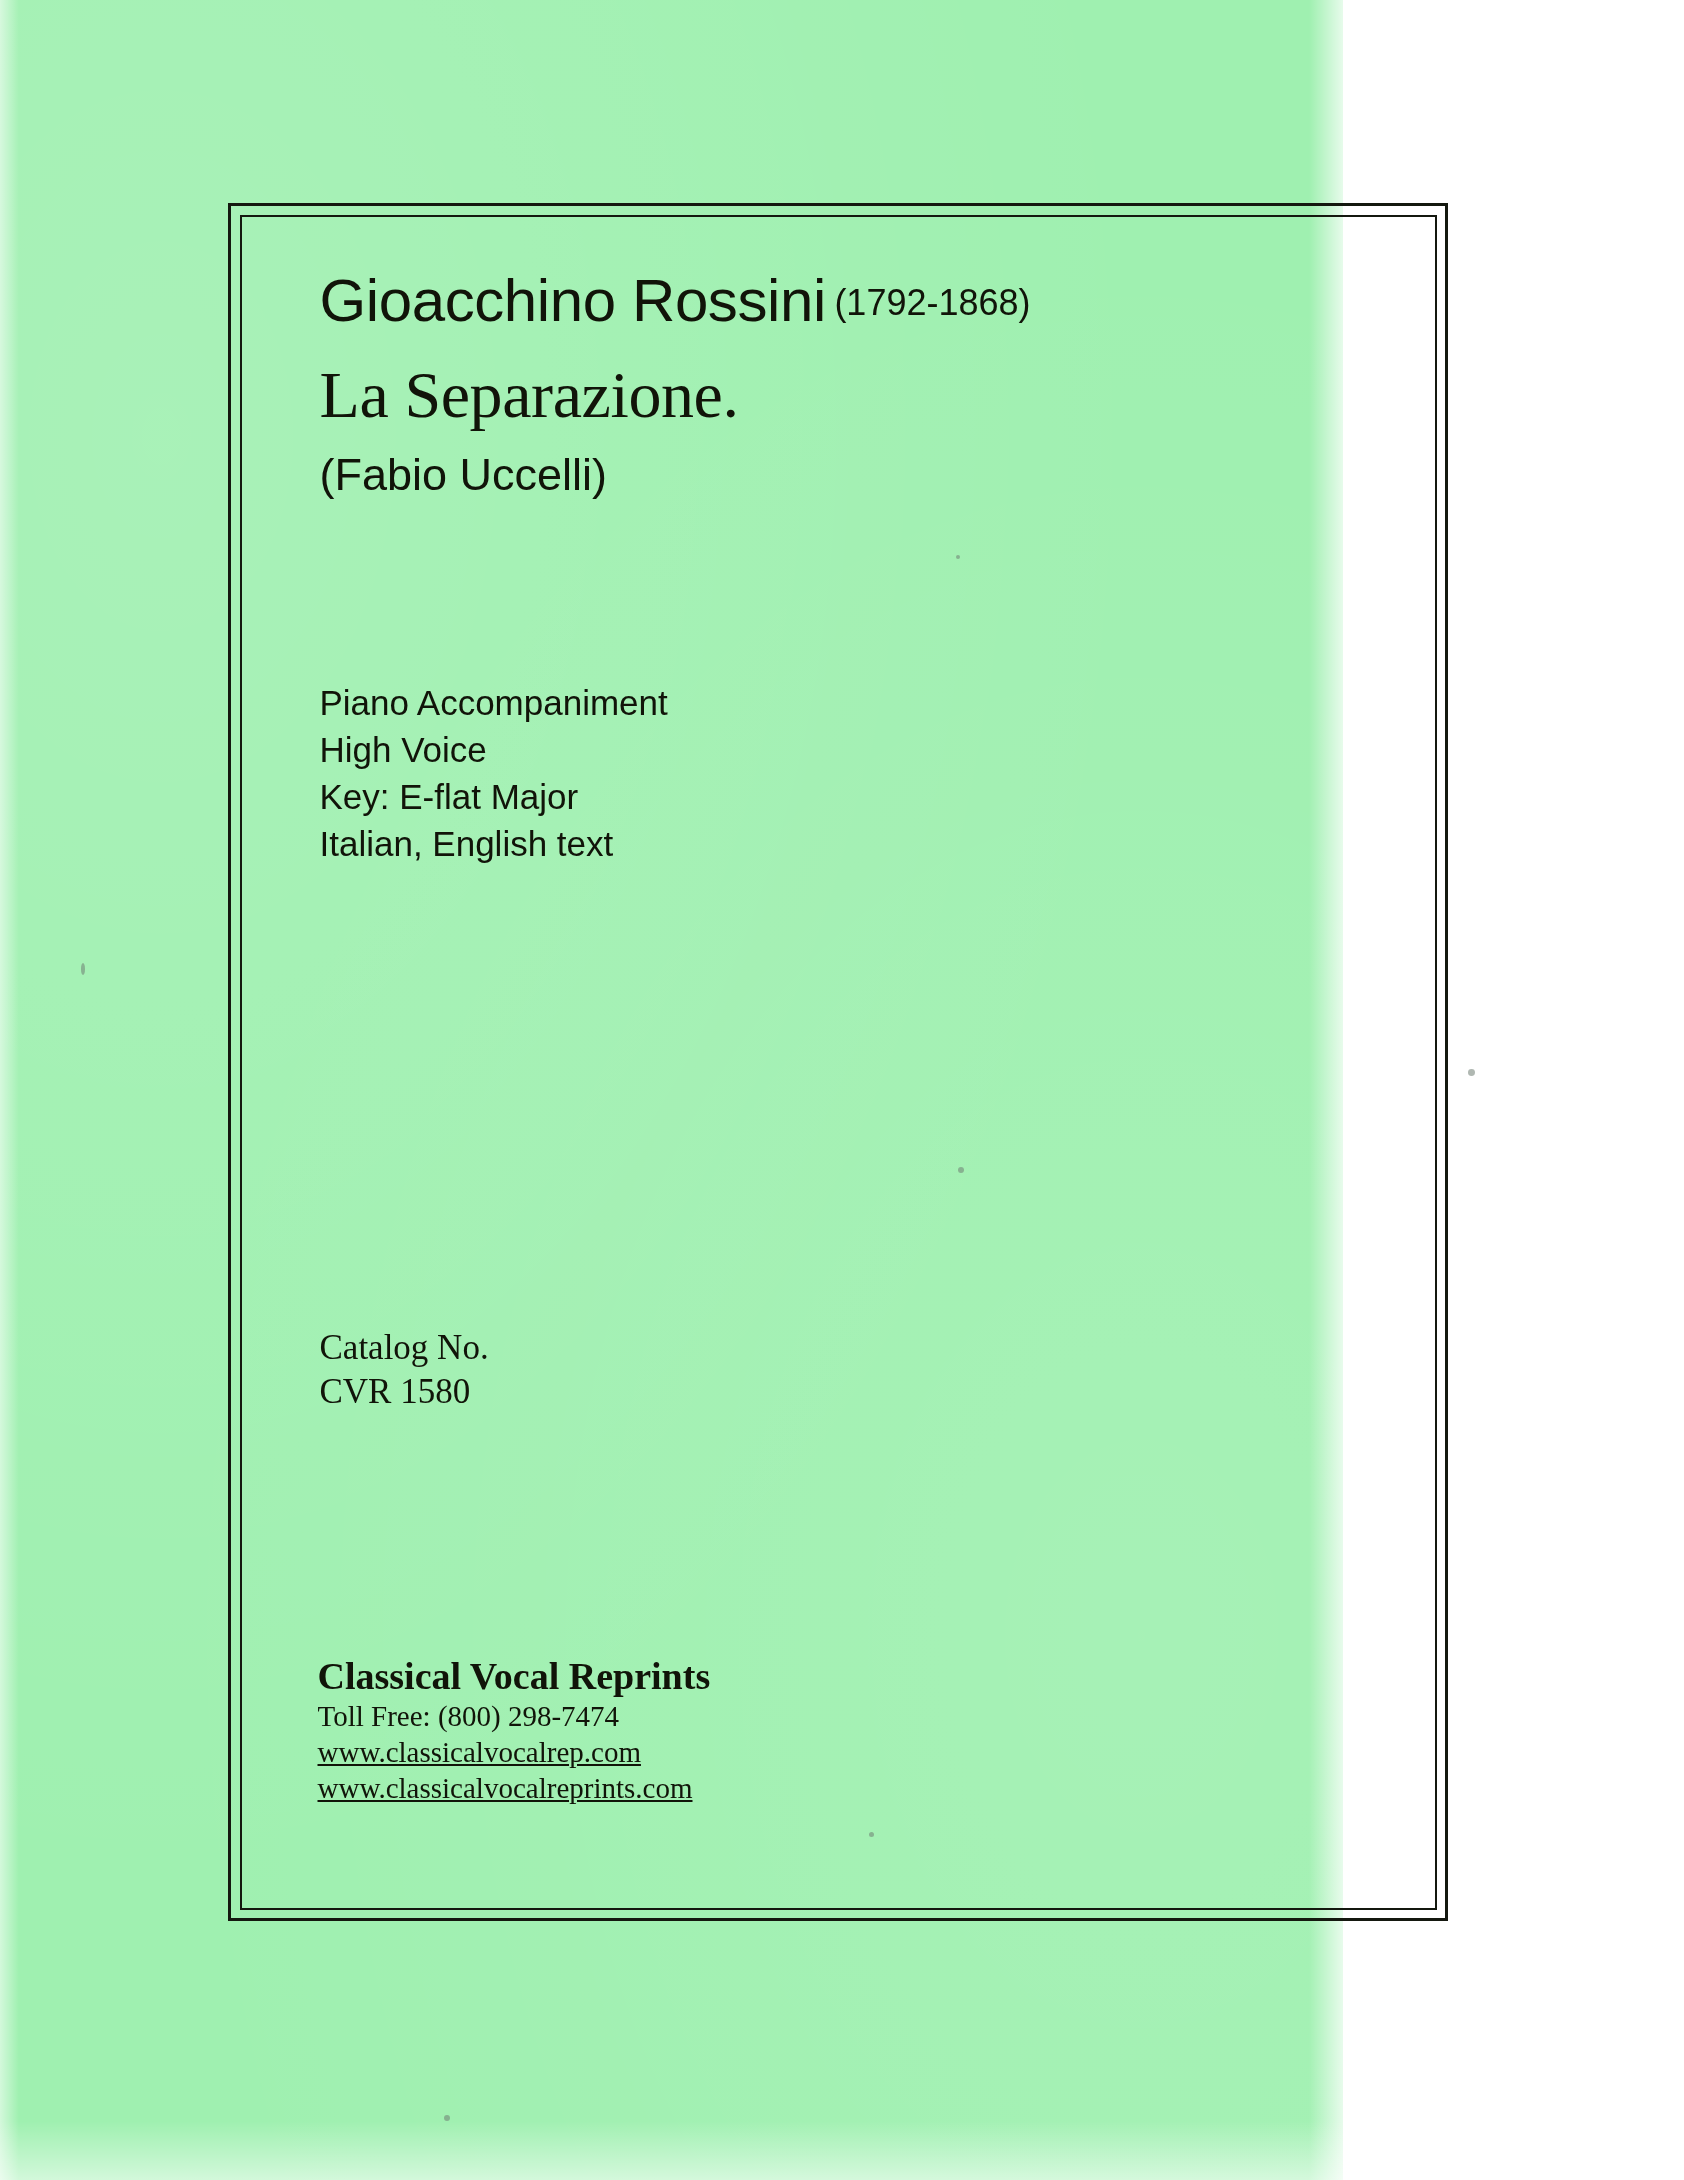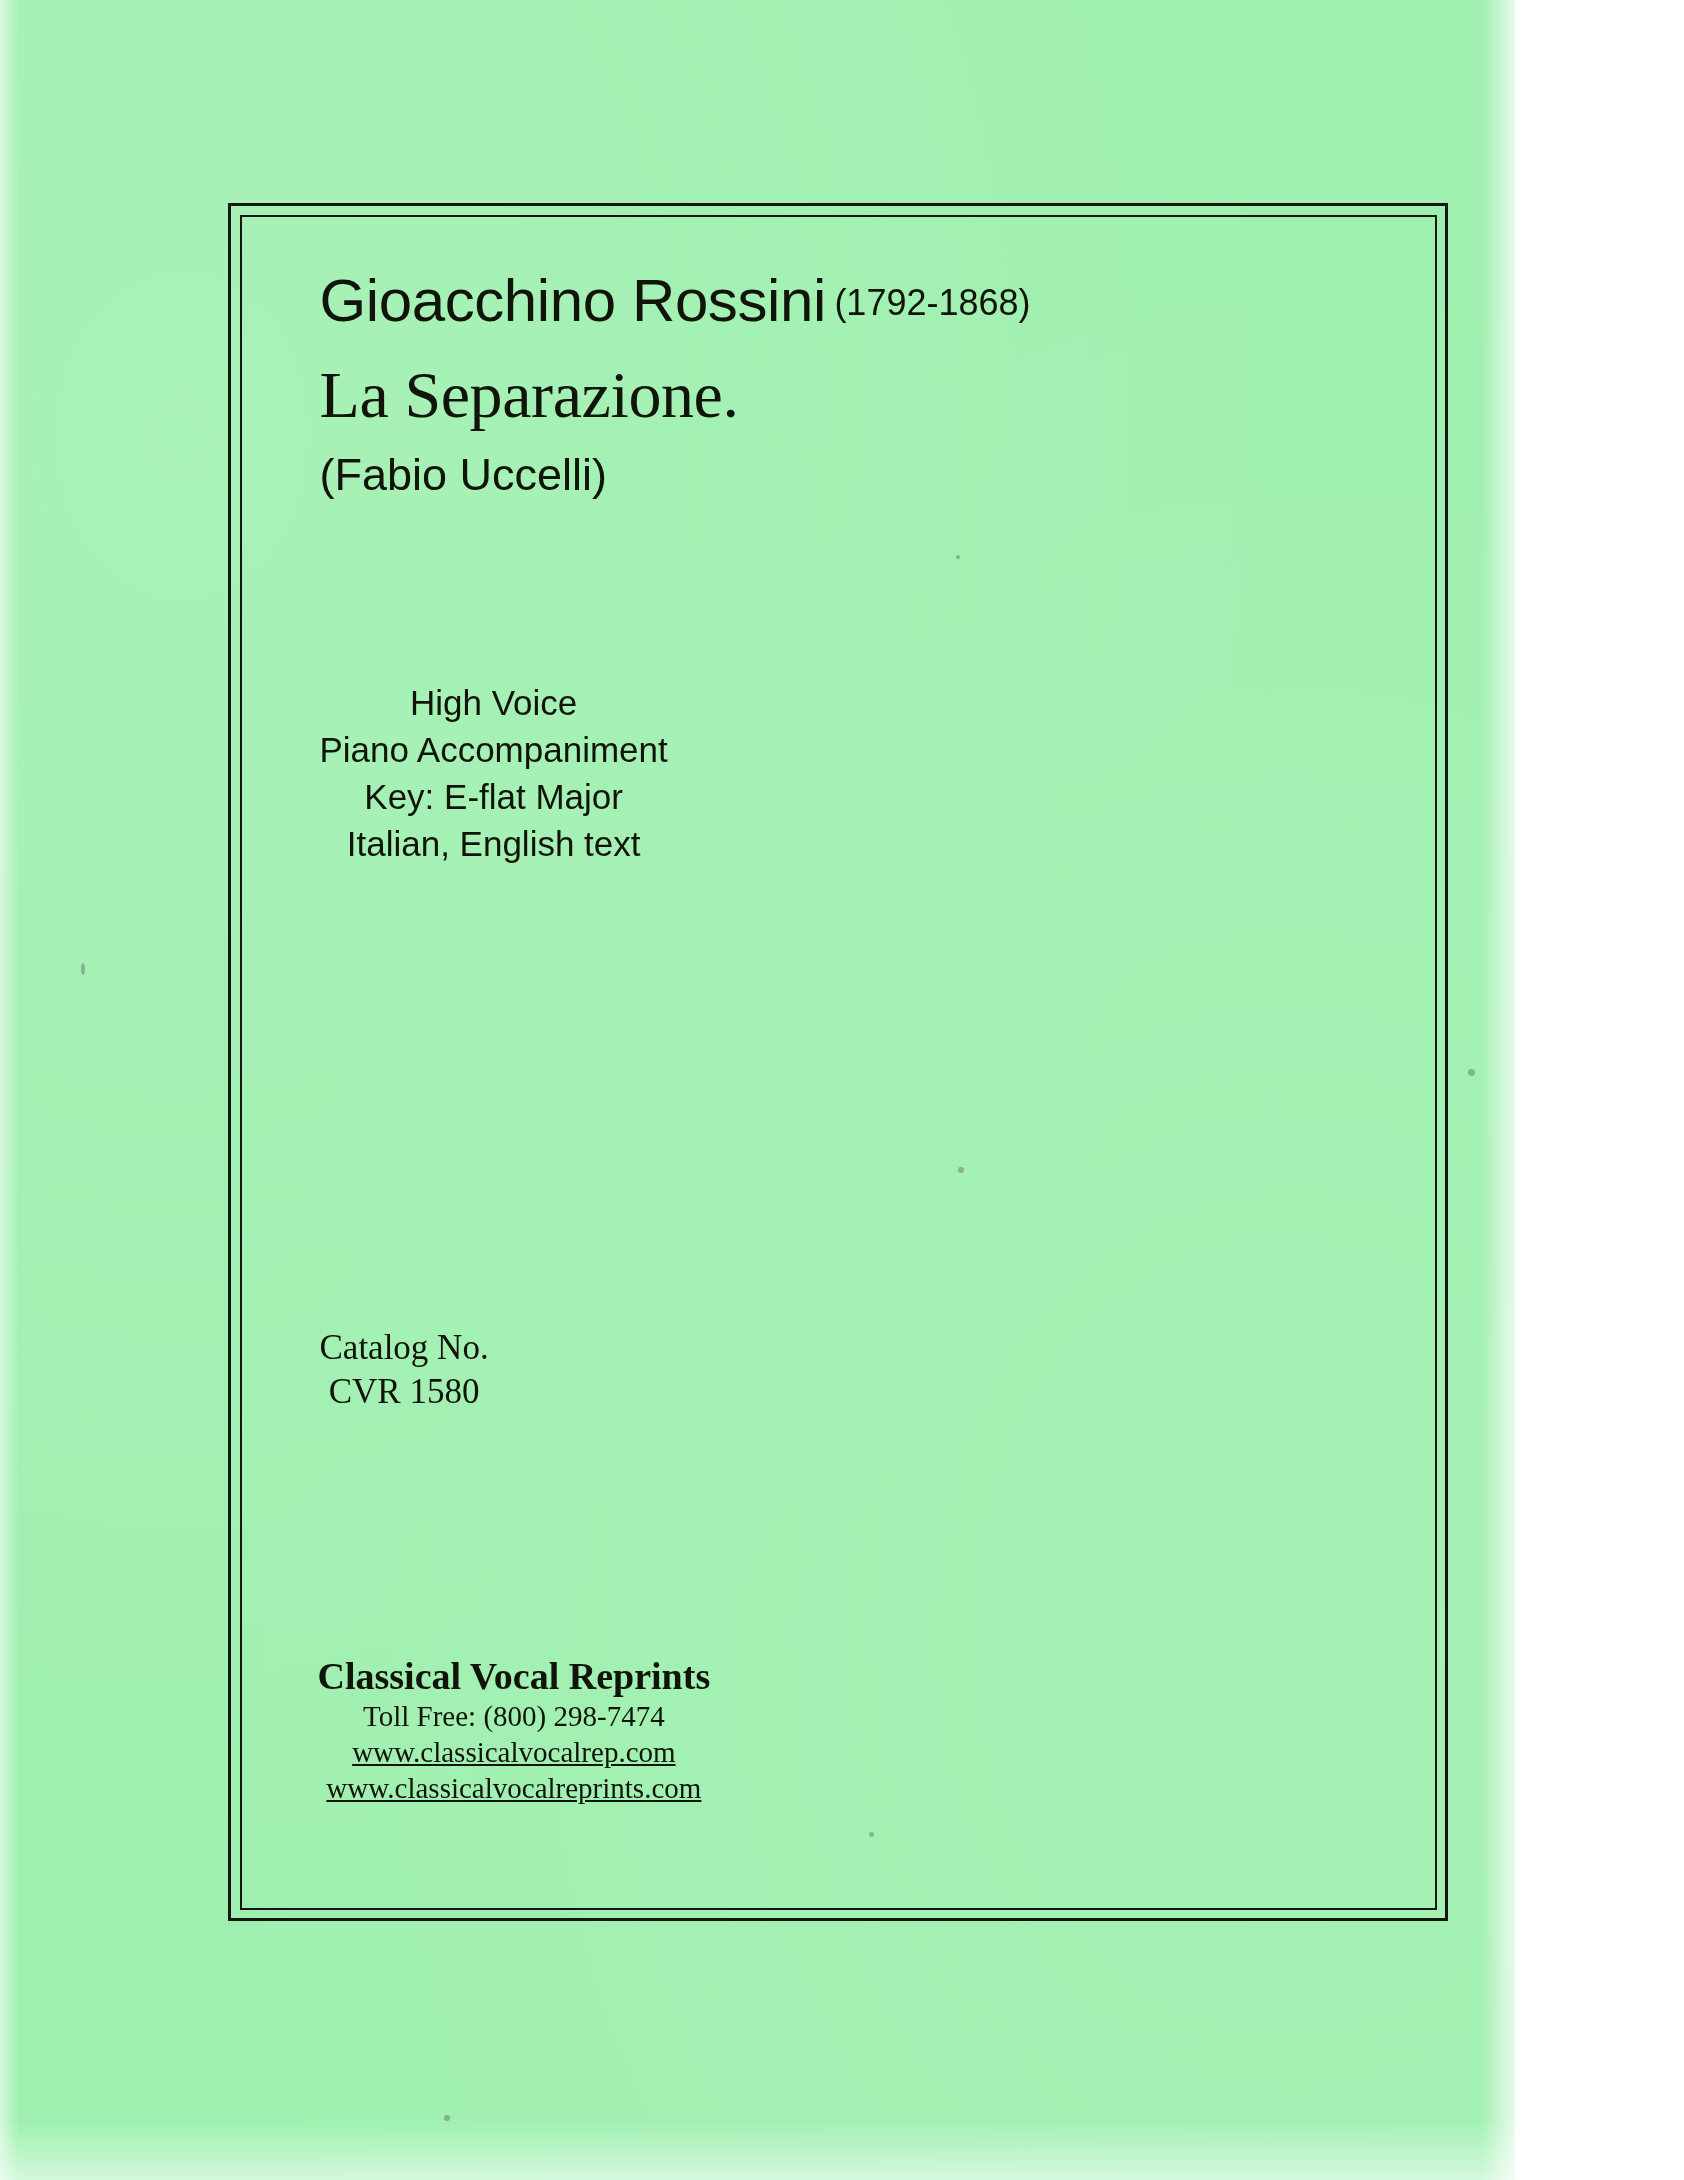--- a/index.html
+++ b/index.html
@@ -16,13 +16,12 @@
 
   .page {
     position: relative;
-    width: 1515px;
+    width: 1343px;
     height: 2181px;
     background: #9ff0b0;
     background-image:
       radial-gradient(ellipse at 12% 20%, rgba(255,255,255,0.10), rgba(255,255,255,0) 60%),
       radial-gradient(ellipse at 85% 75%, rgba(255,255,255,0.08), rgba(255,255,255,0) 62%);
-    text-align: center;
   }
 
   

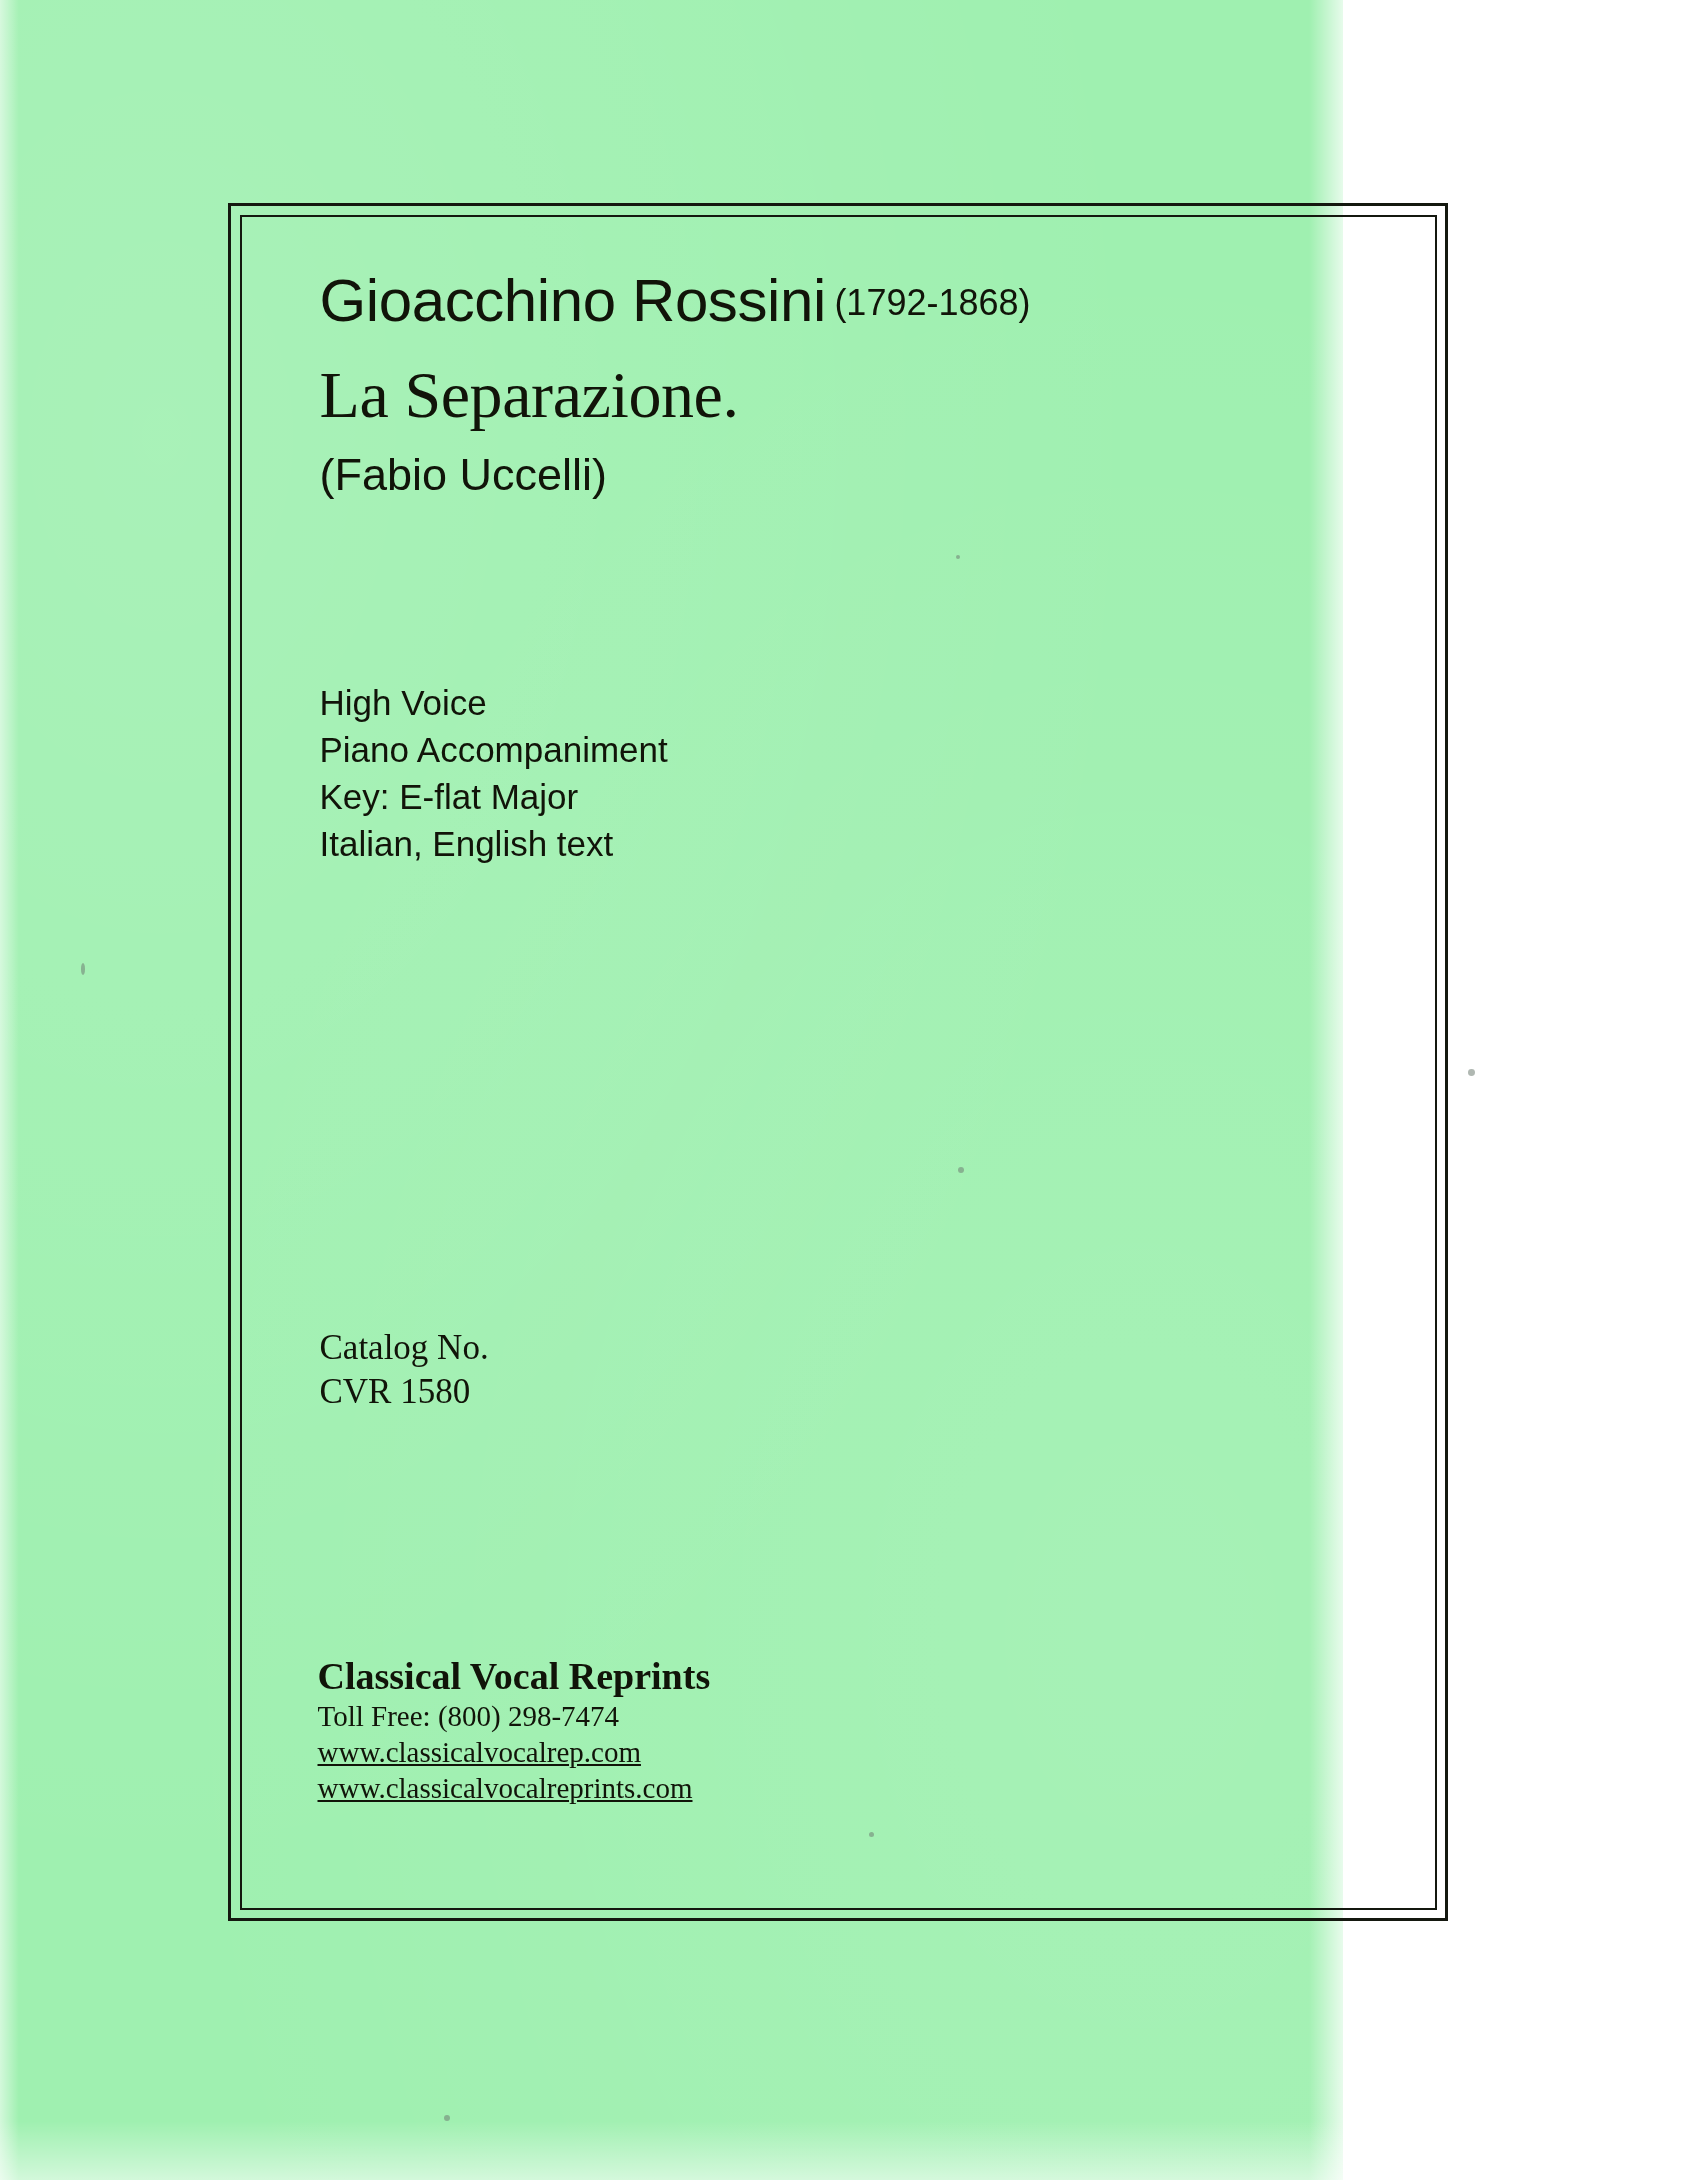--- a/index.html
+++ b/index.html
@@ -216,8 +216,8 @@
         <div class="work-subtitle">(Fabio Uccelli)</div>
 
         <div class="specs">
+          <div>Piano Accompaniment</div>
           <div>High Voice</div>
-          <div>Piano Accompaniment</div>
           <div>Key: E-flat Major</div>
           <div>Italian, English text</div>
         </div>

